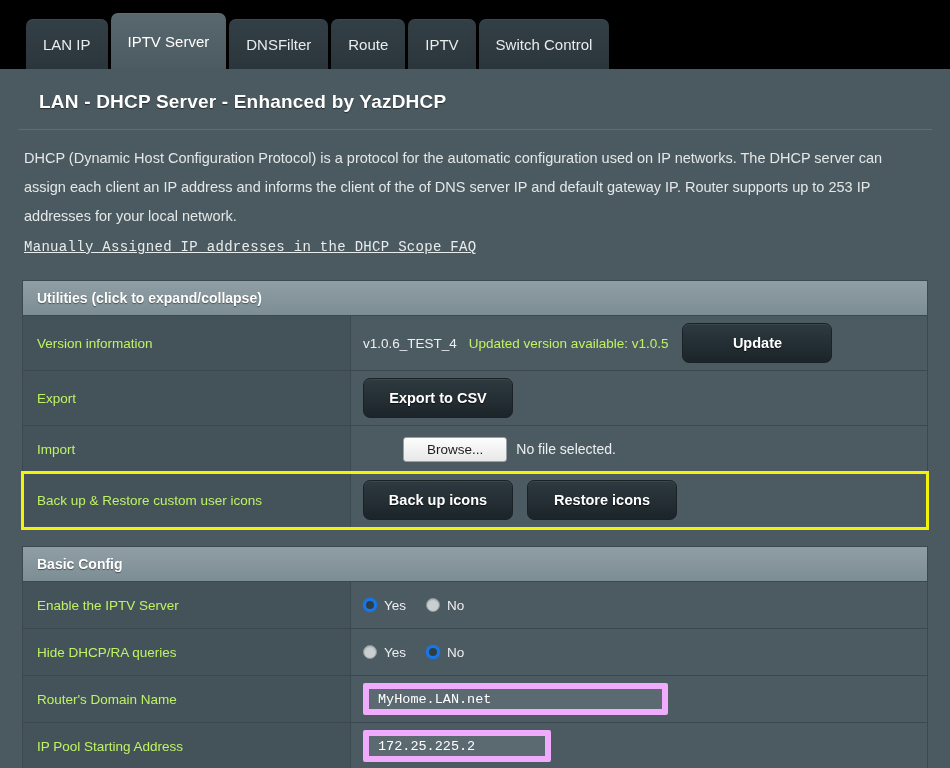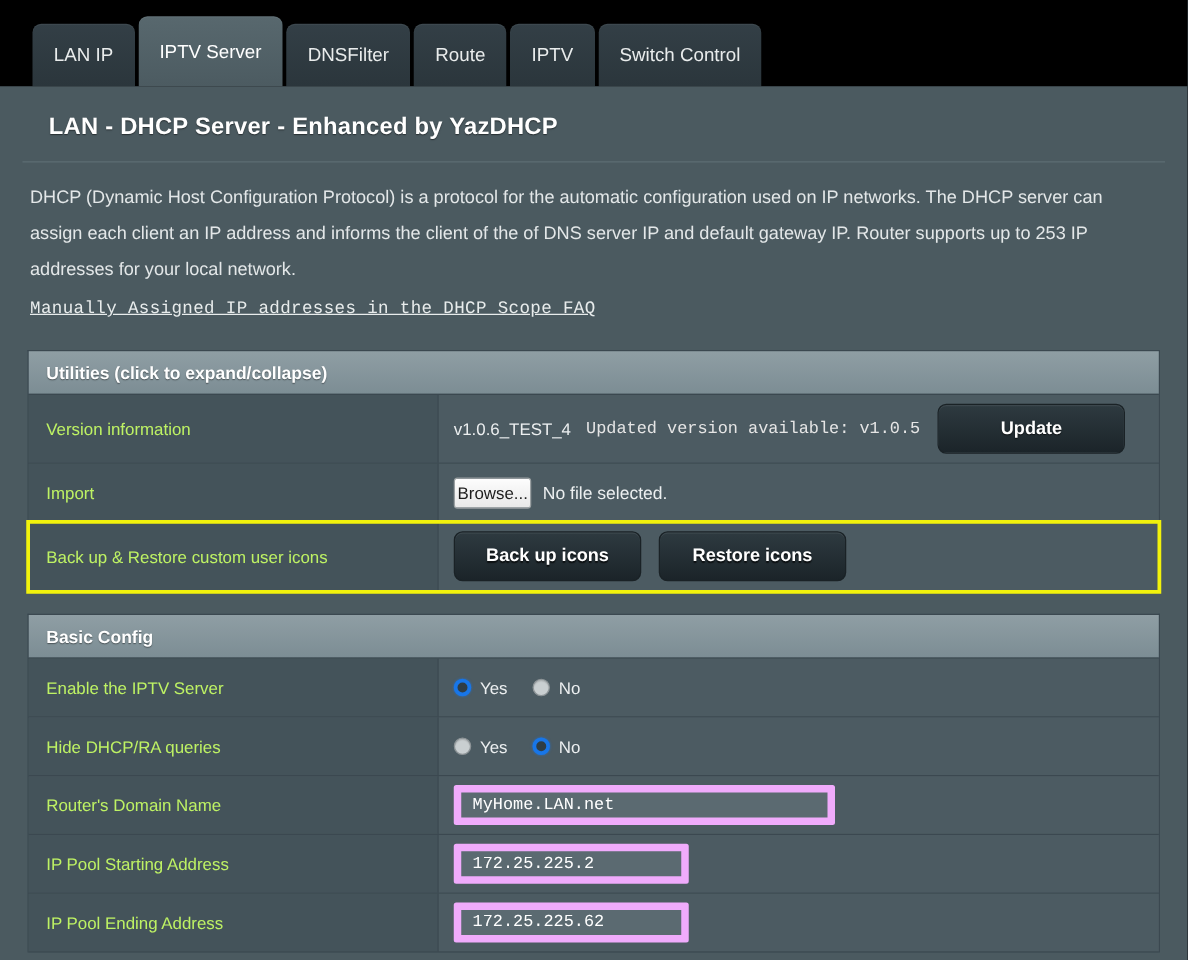--- a/index.html
+++ b/index.html
@@ -167,9 +167,8 @@
   }
   .version-note{
     font-size:13.5px;
-    color:#e5e5e5;
+    color:#bef264;
     margin-left:-2px;
-    font-family:Liberation Mono, monospace;
   }
 
   

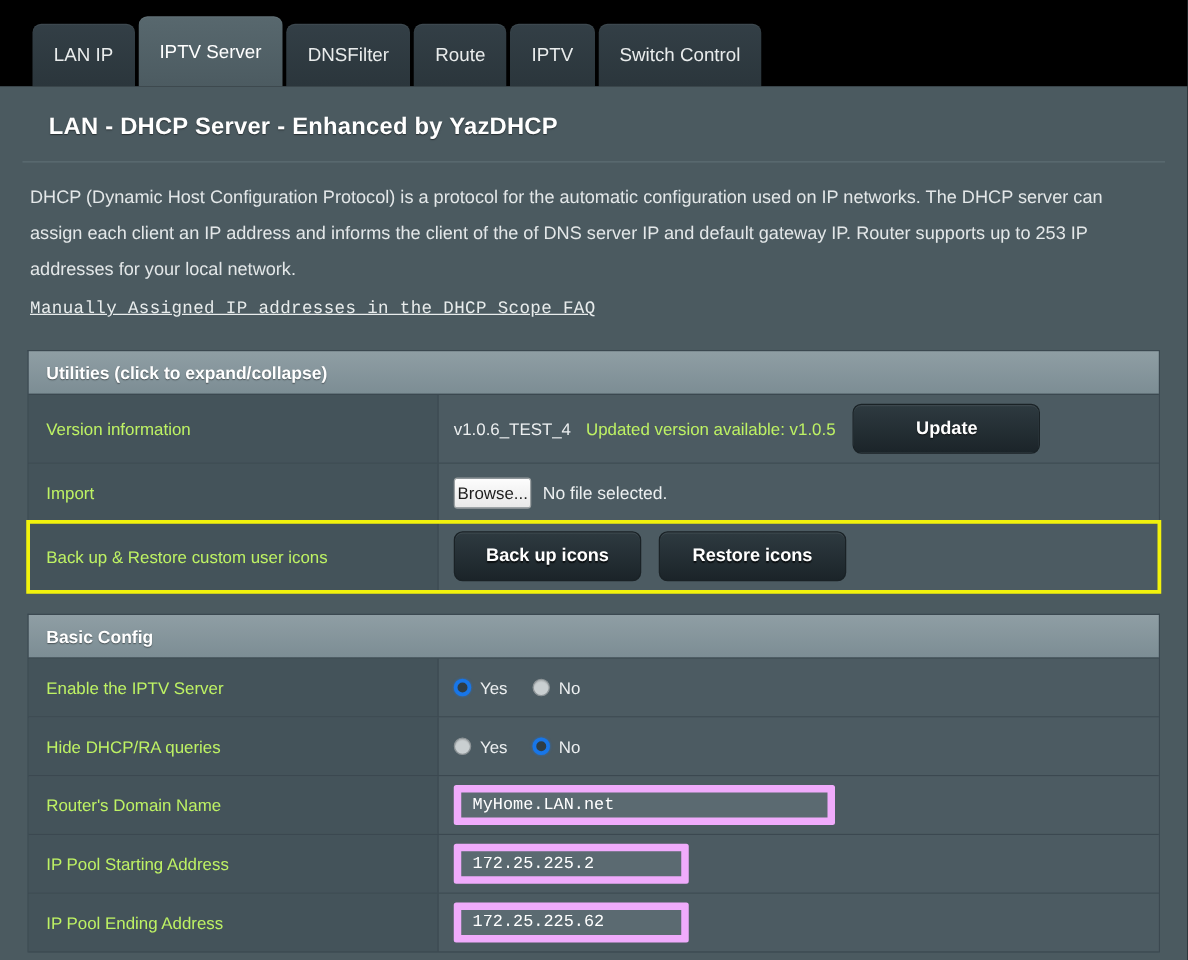--- a/index.html
+++ b/index.html
@@ -265,6 +265,12 @@
         </div>
       </div>
 
+      <div class="row">
+        <div class="cell-label">Export</div>
+        <div class="cell-value">
+          <span class="btn wide">Export to CSV</span>
+        </div>
+      </div>
 
       <div class="row">
         <div class="cell-label">Import</div>

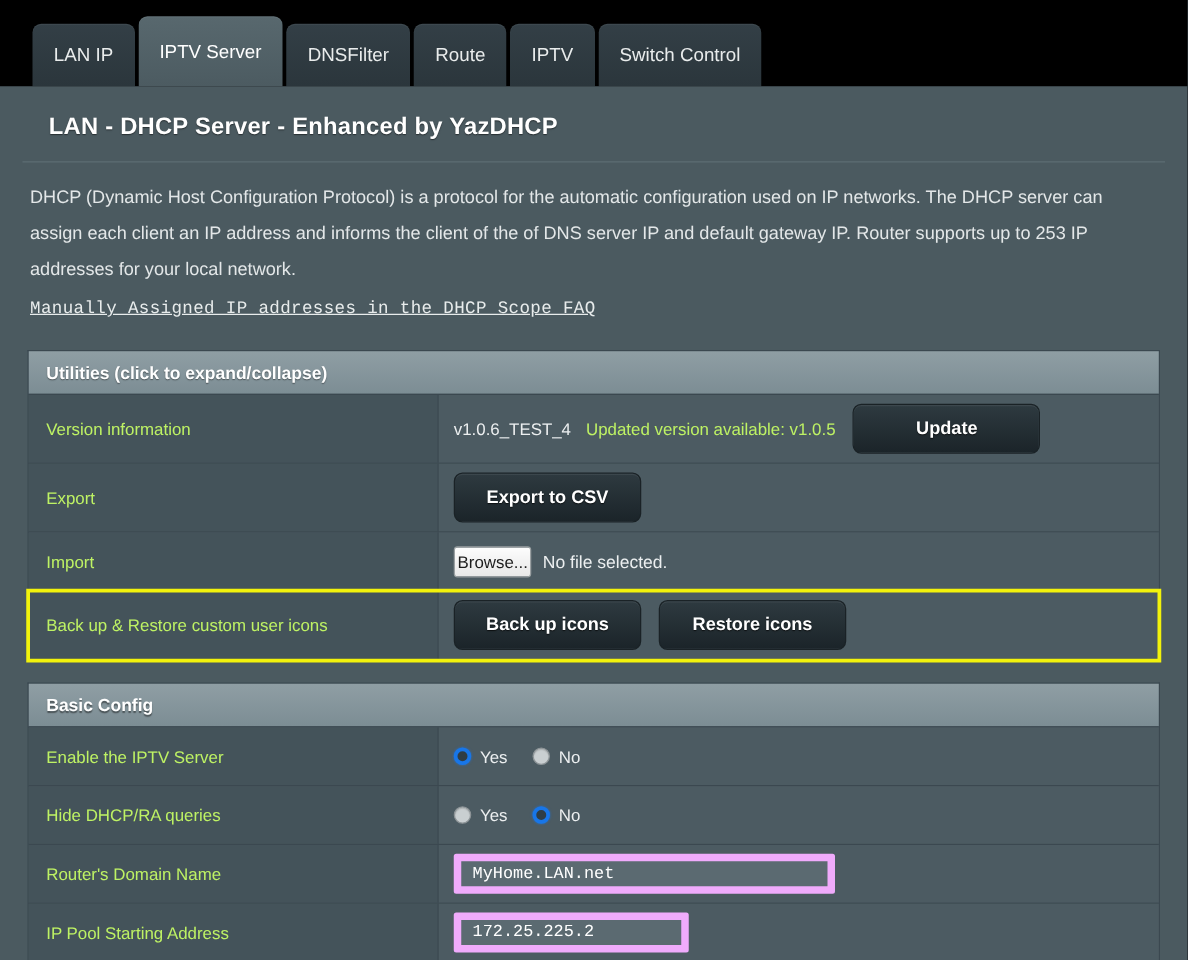--- a/index.html
+++ b/index.html
@@ -179,9 +179,10 @@
     border-radius:3px;
     color:#1d1d1d;
     font-size:13.5px;
-    padding:4px 2px;
+    padding:4px 23px;
     cursor:pointer;
     font-family:"Liberation Sans", sans-serif;
+    margin-left:40px;
   }
   .file-status{font-size:14px;color:#eceff0;}
 

